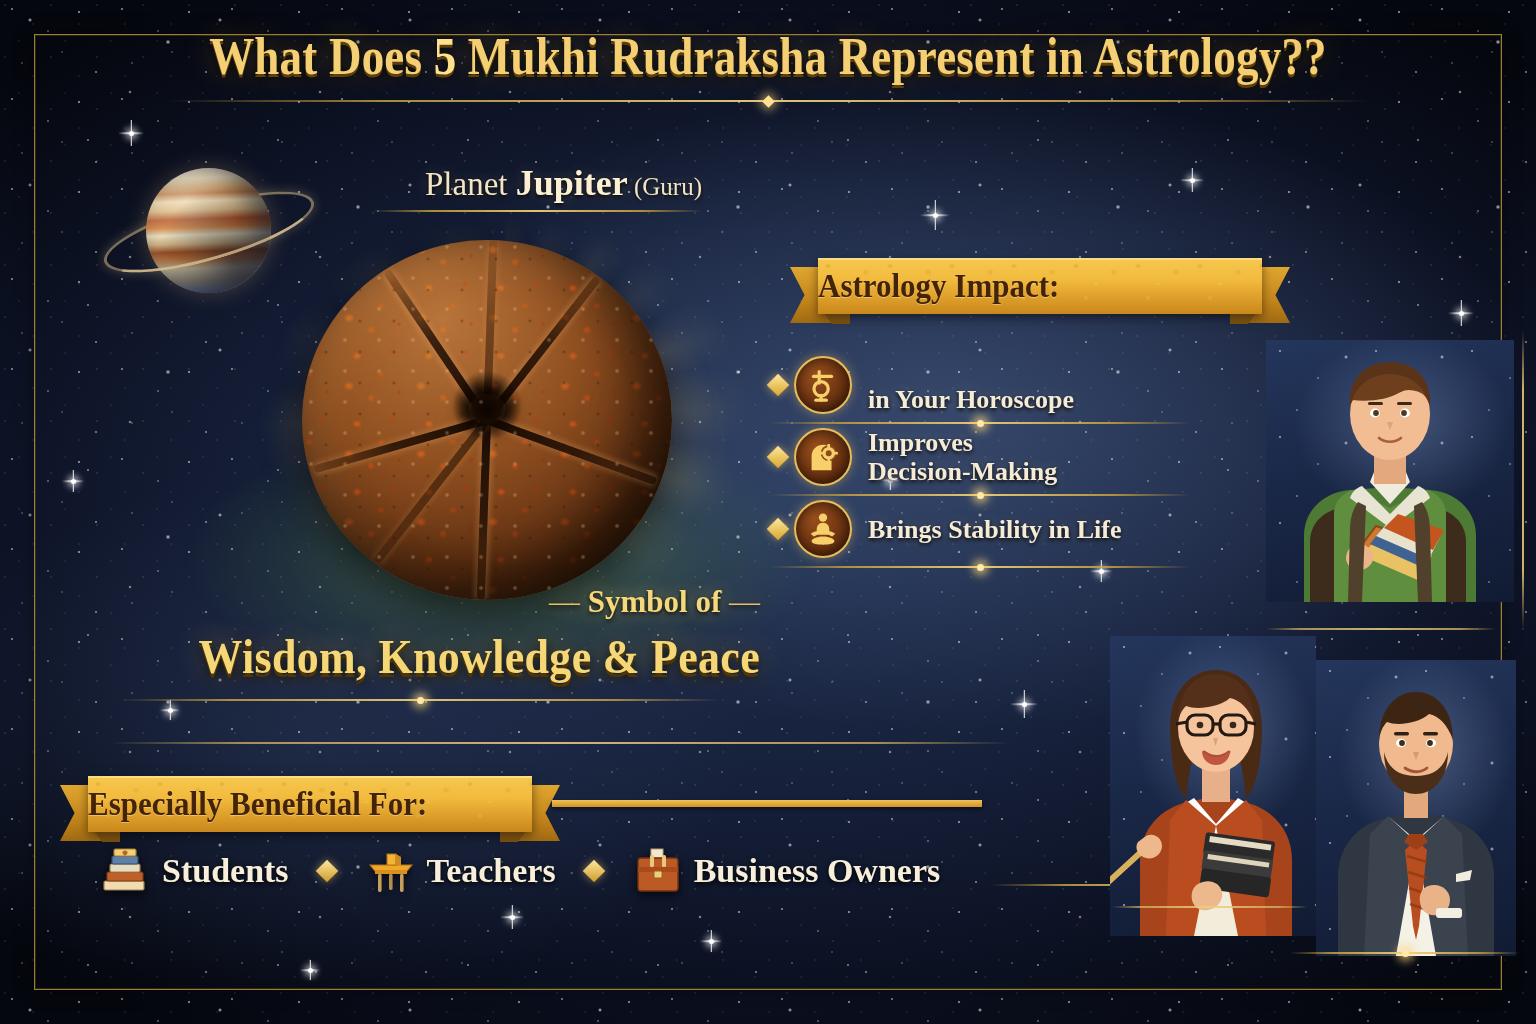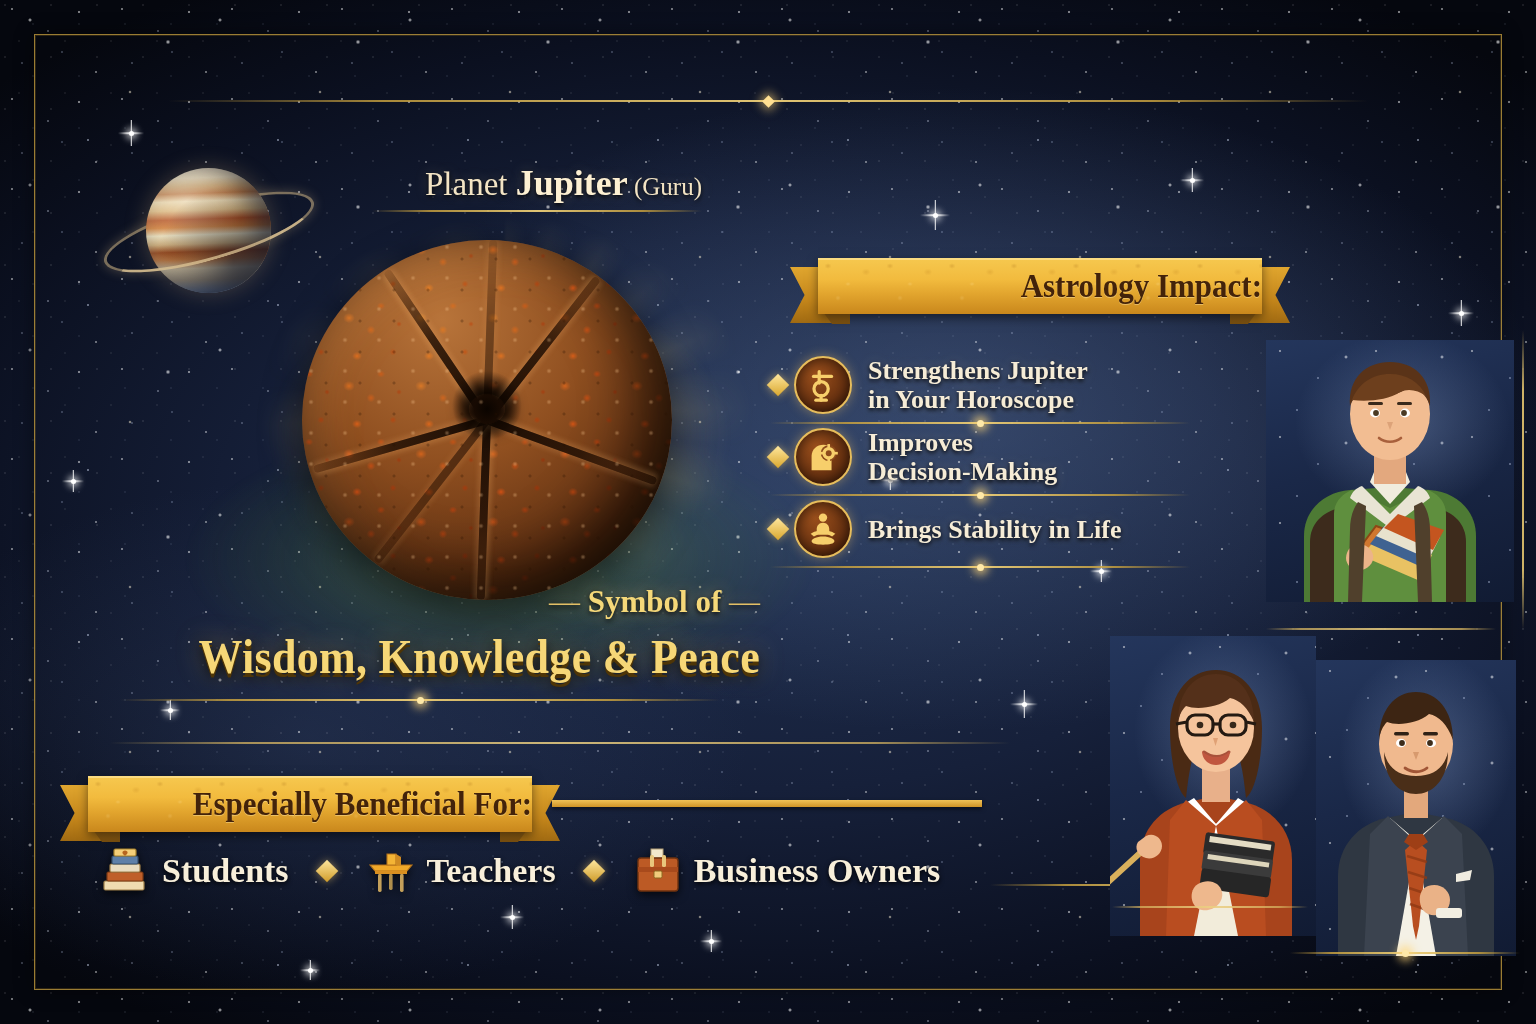--- a/index.html
+++ b/index.html
@@ -355,6 +355,11 @@
 
   <div class="frame"></div>
 
+  <div class="title-wrap">
+    <div class="title">
+      <span>What Does </span><span class="n">5</span><span> Mukhi Rudraksha Represent in Astrology?</span><span>?</span>
+    </div>
+  </div>
   <div class="rule" style="position:absolute; left:168px; top:100px; width:1200px;">
       <span class="dia"></span>
     </div>

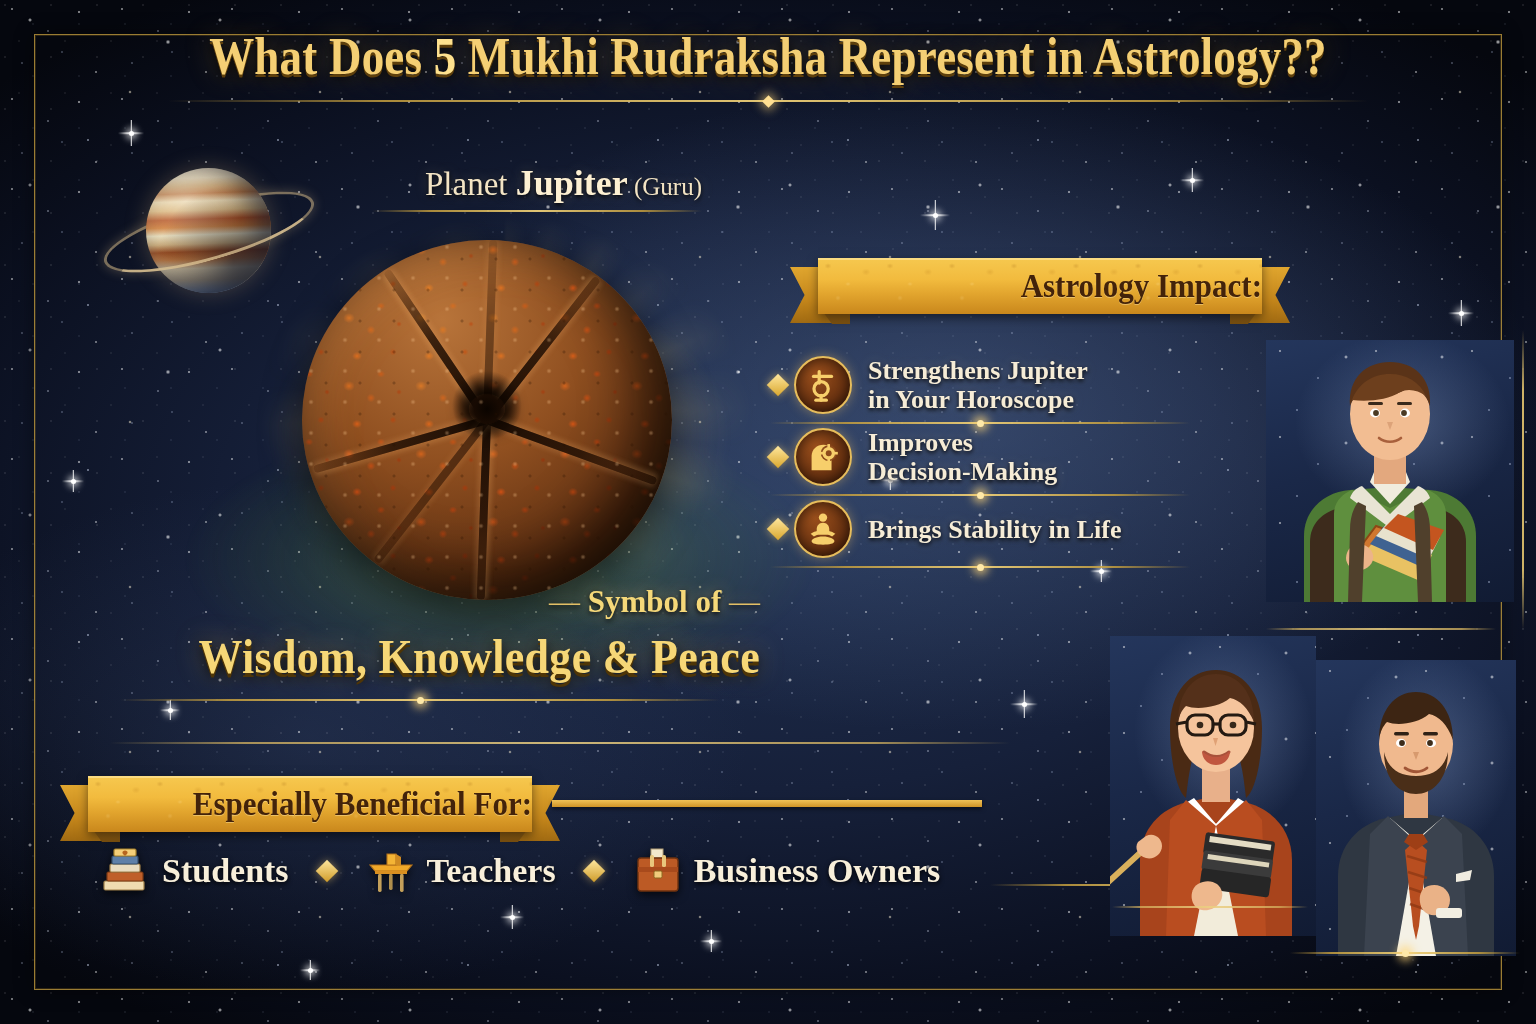--- a/index.html
+++ b/index.html
@@ -216,7 +216,7 @@
     background:
       linear-gradient(180deg, #f6c84f 0%, #f2bb3e 38%, #e2a52e 64%, #c9871c 100%);
     box-shadow:0 4px 10px rgba(0,0,0,.5), inset 0 2px 0 rgba(255,240,180,.5);
-    display:flex; align-items:center; justify-content:flex-end;
+    display:flex; align-items:center; justify-content:flex-start;
   }
   .ribbon .band::after {
     content:""; position:absolute; inset:0; opacity:.40; pointer-events:none;

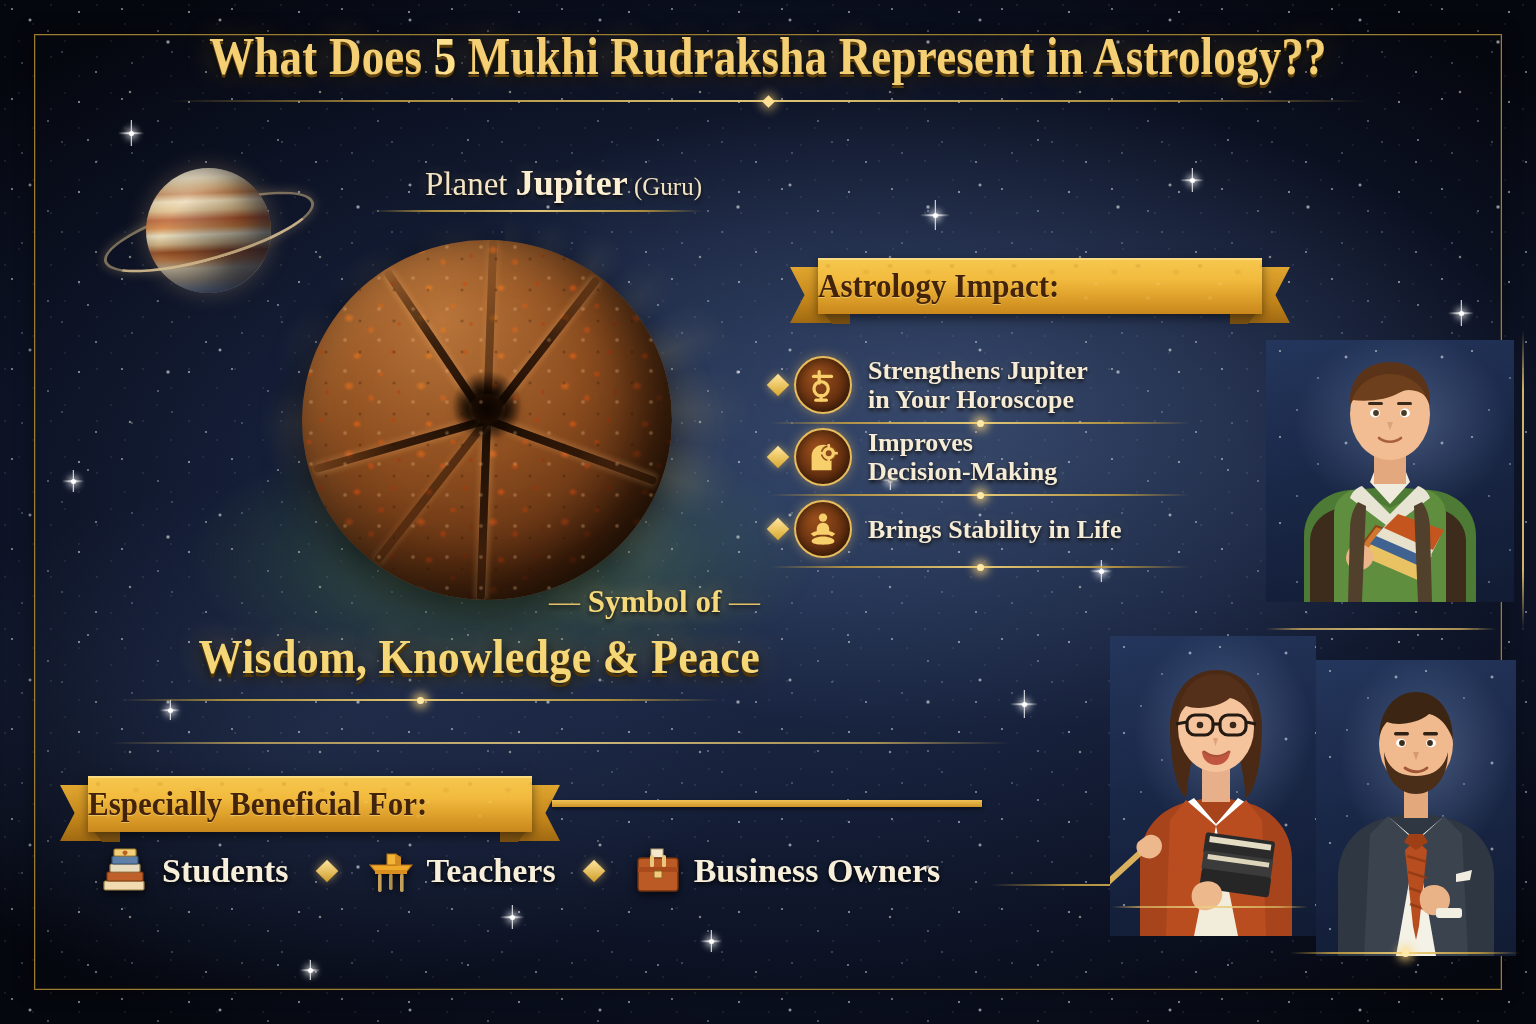--- a/index.html
+++ b/index.html
@@ -430,7 +430,7 @@
           </svg>
       </span>
       <span class="impact-txt">
-        <span>Strengthens Jupiter</span><br>
+        <br>
         <span>in Your Horoscope</span>
       </span>
     </div>

